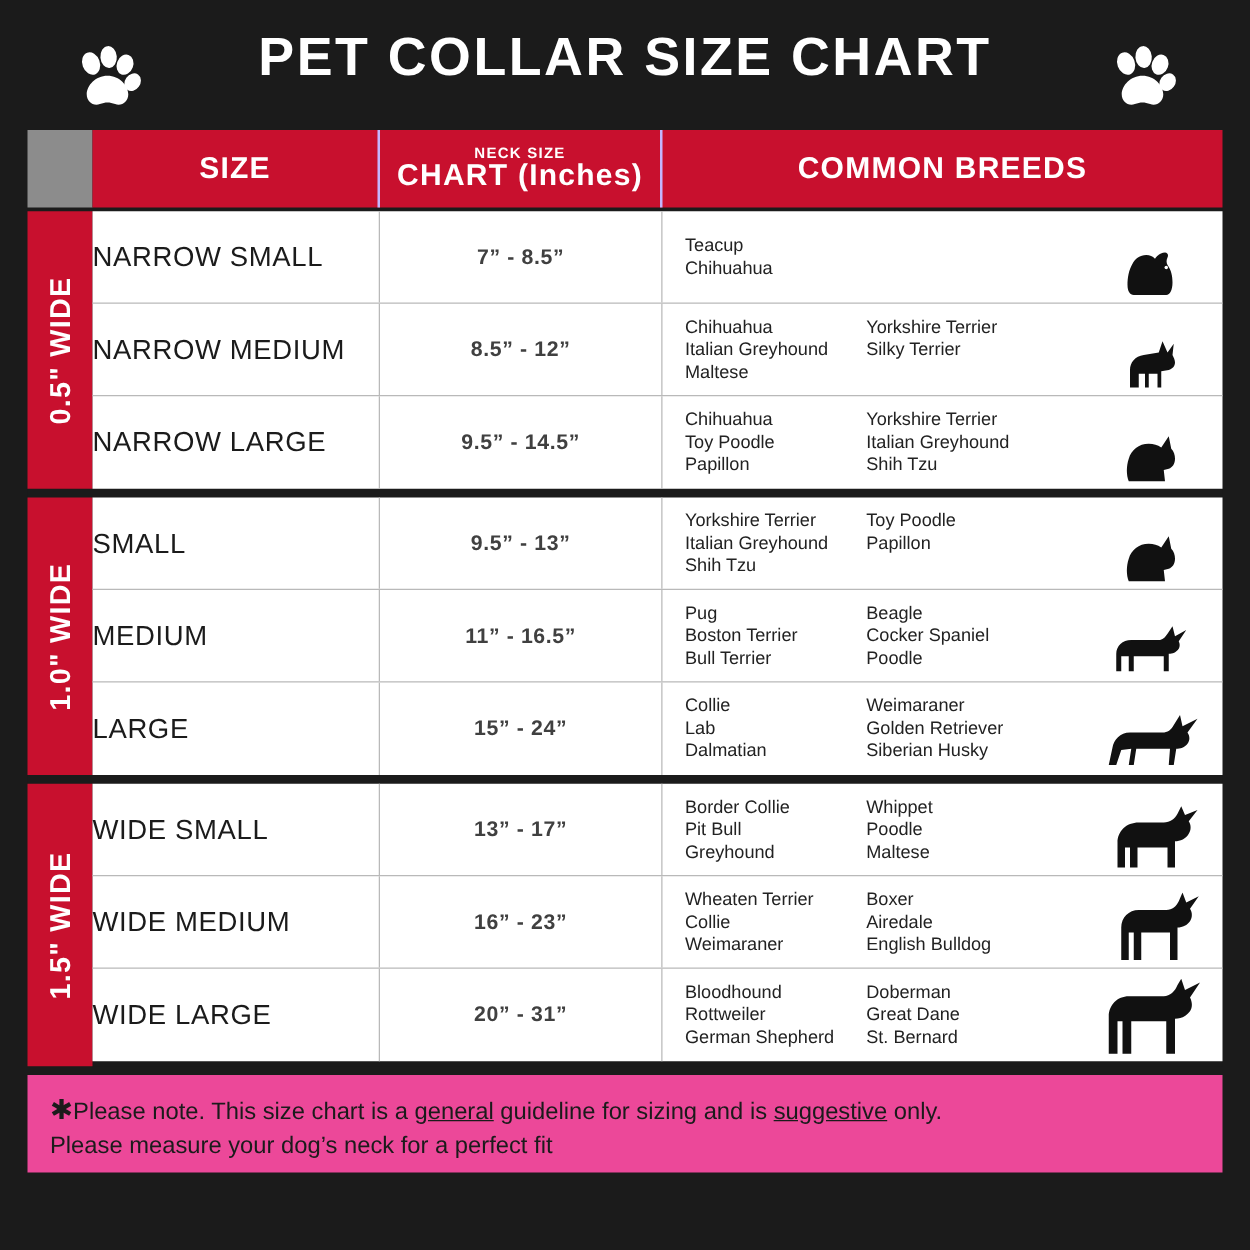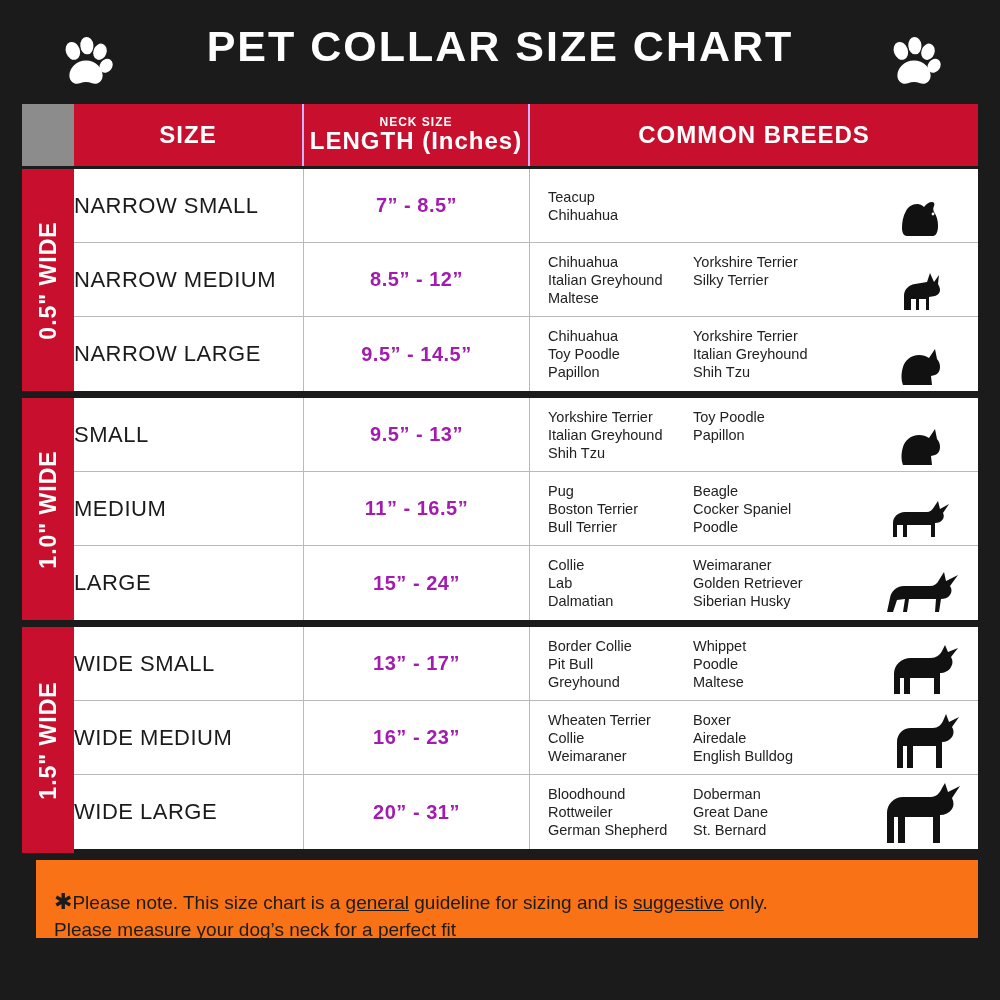--- a/index.html
+++ b/index.html
@@ -241,7 +241,7 @@
         <div class="head-cell c-size">SIZE</div>
         <div class="head-cell c-length">
           <div class="neck-small">NECK SIZE</div>
-          <div>LENGTH (Inches)</div>
+          <div>CHART (Inches)</div>
         </div>
         <div class="head-cell c-breeds">COMMON BREEDS</div>
       </div>

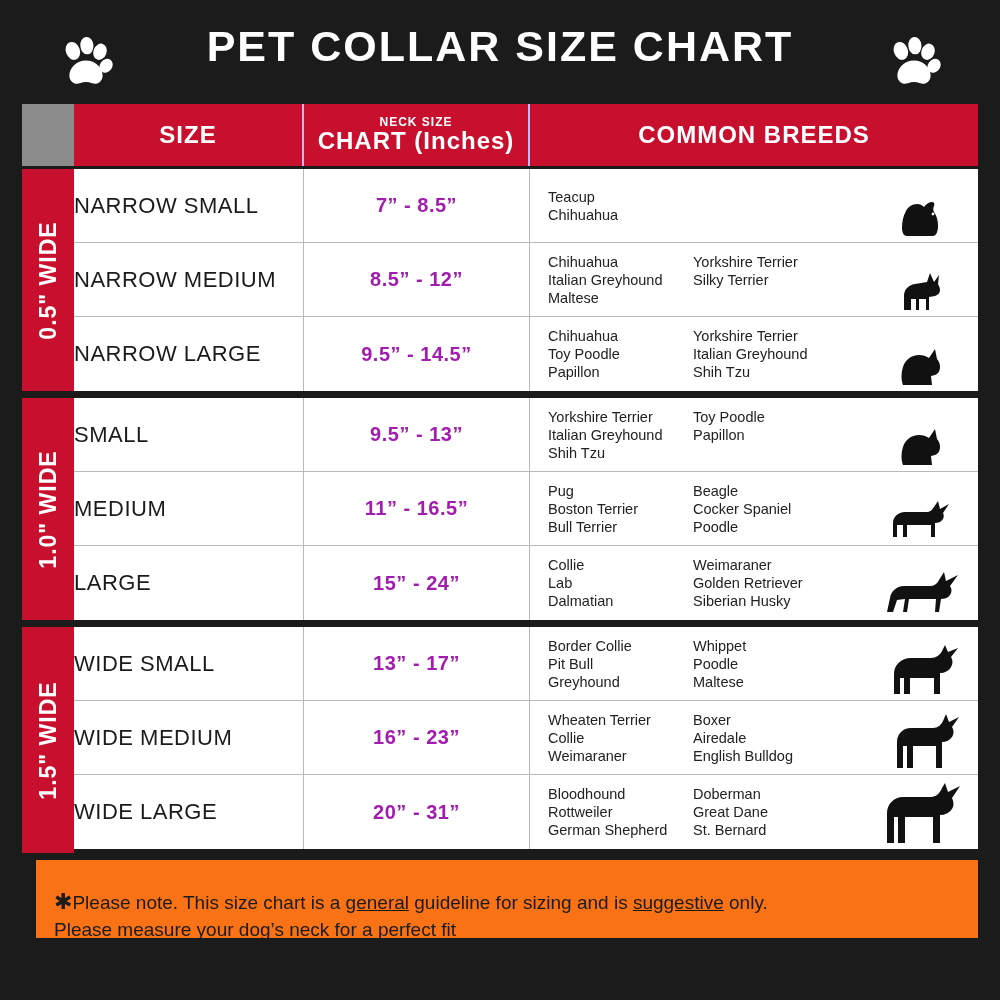--- a/index.html
+++ b/index.html
@@ -149,9 +149,9 @@
   .cell-length {
     width: 226px; flex: 0 0 226px;
     justify-content: center;
-    font-size: 20px;
+    font-size: 17px;
     font-weight: bold;
-    color: #a21caf;
+    color: #404040;
     letter-spacing: 0.5px;
   }
   .cell-breeds {

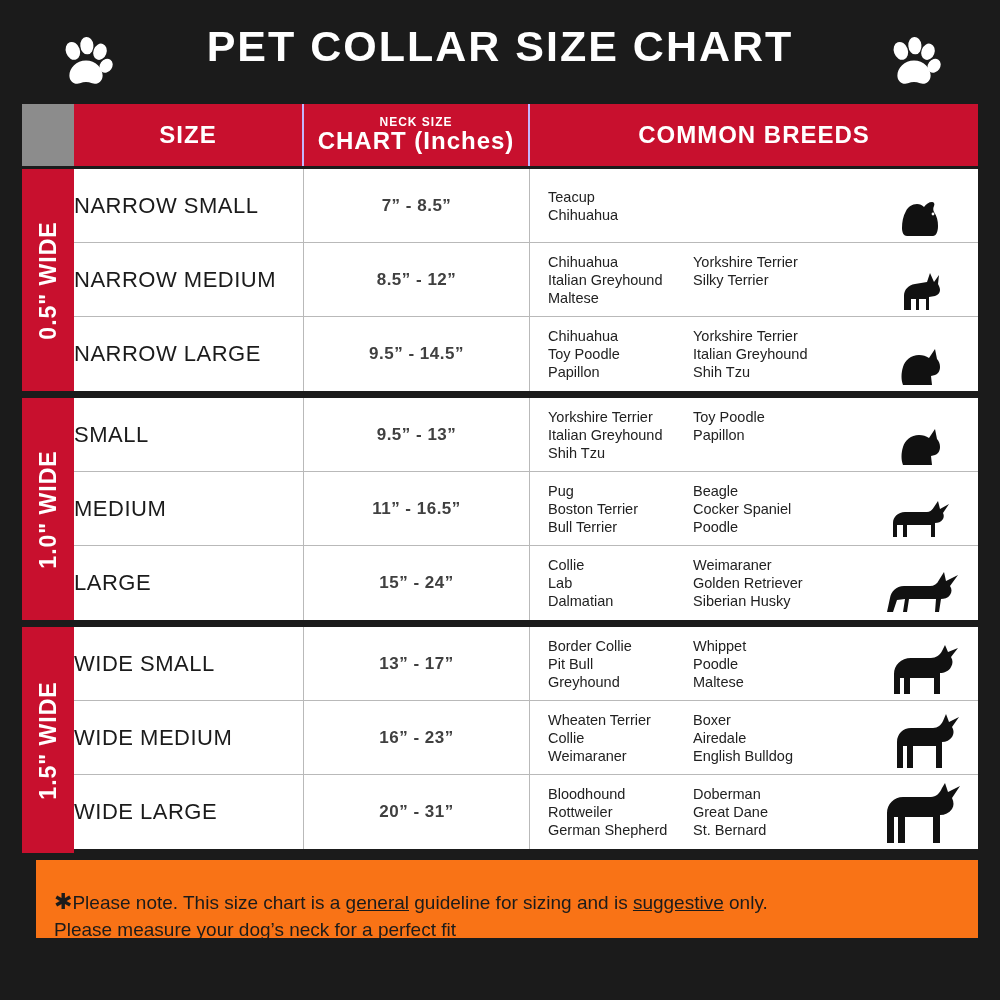--- a/index.html
+++ b/index.html
@@ -182,12 +182,11 @@
 
   
   .footer {
-    background: #f97316;
+    background: #ec4899;
     margin-top: 7px;
-    padding: 28px 18px 16px 18px;
+    padding: 14px 18px 16px 18px;
     box-sizing: border-box;
     height: 78px;
-    margin-left: 14px;
   }
   .footer-line {
     color: #1b1b1b;

